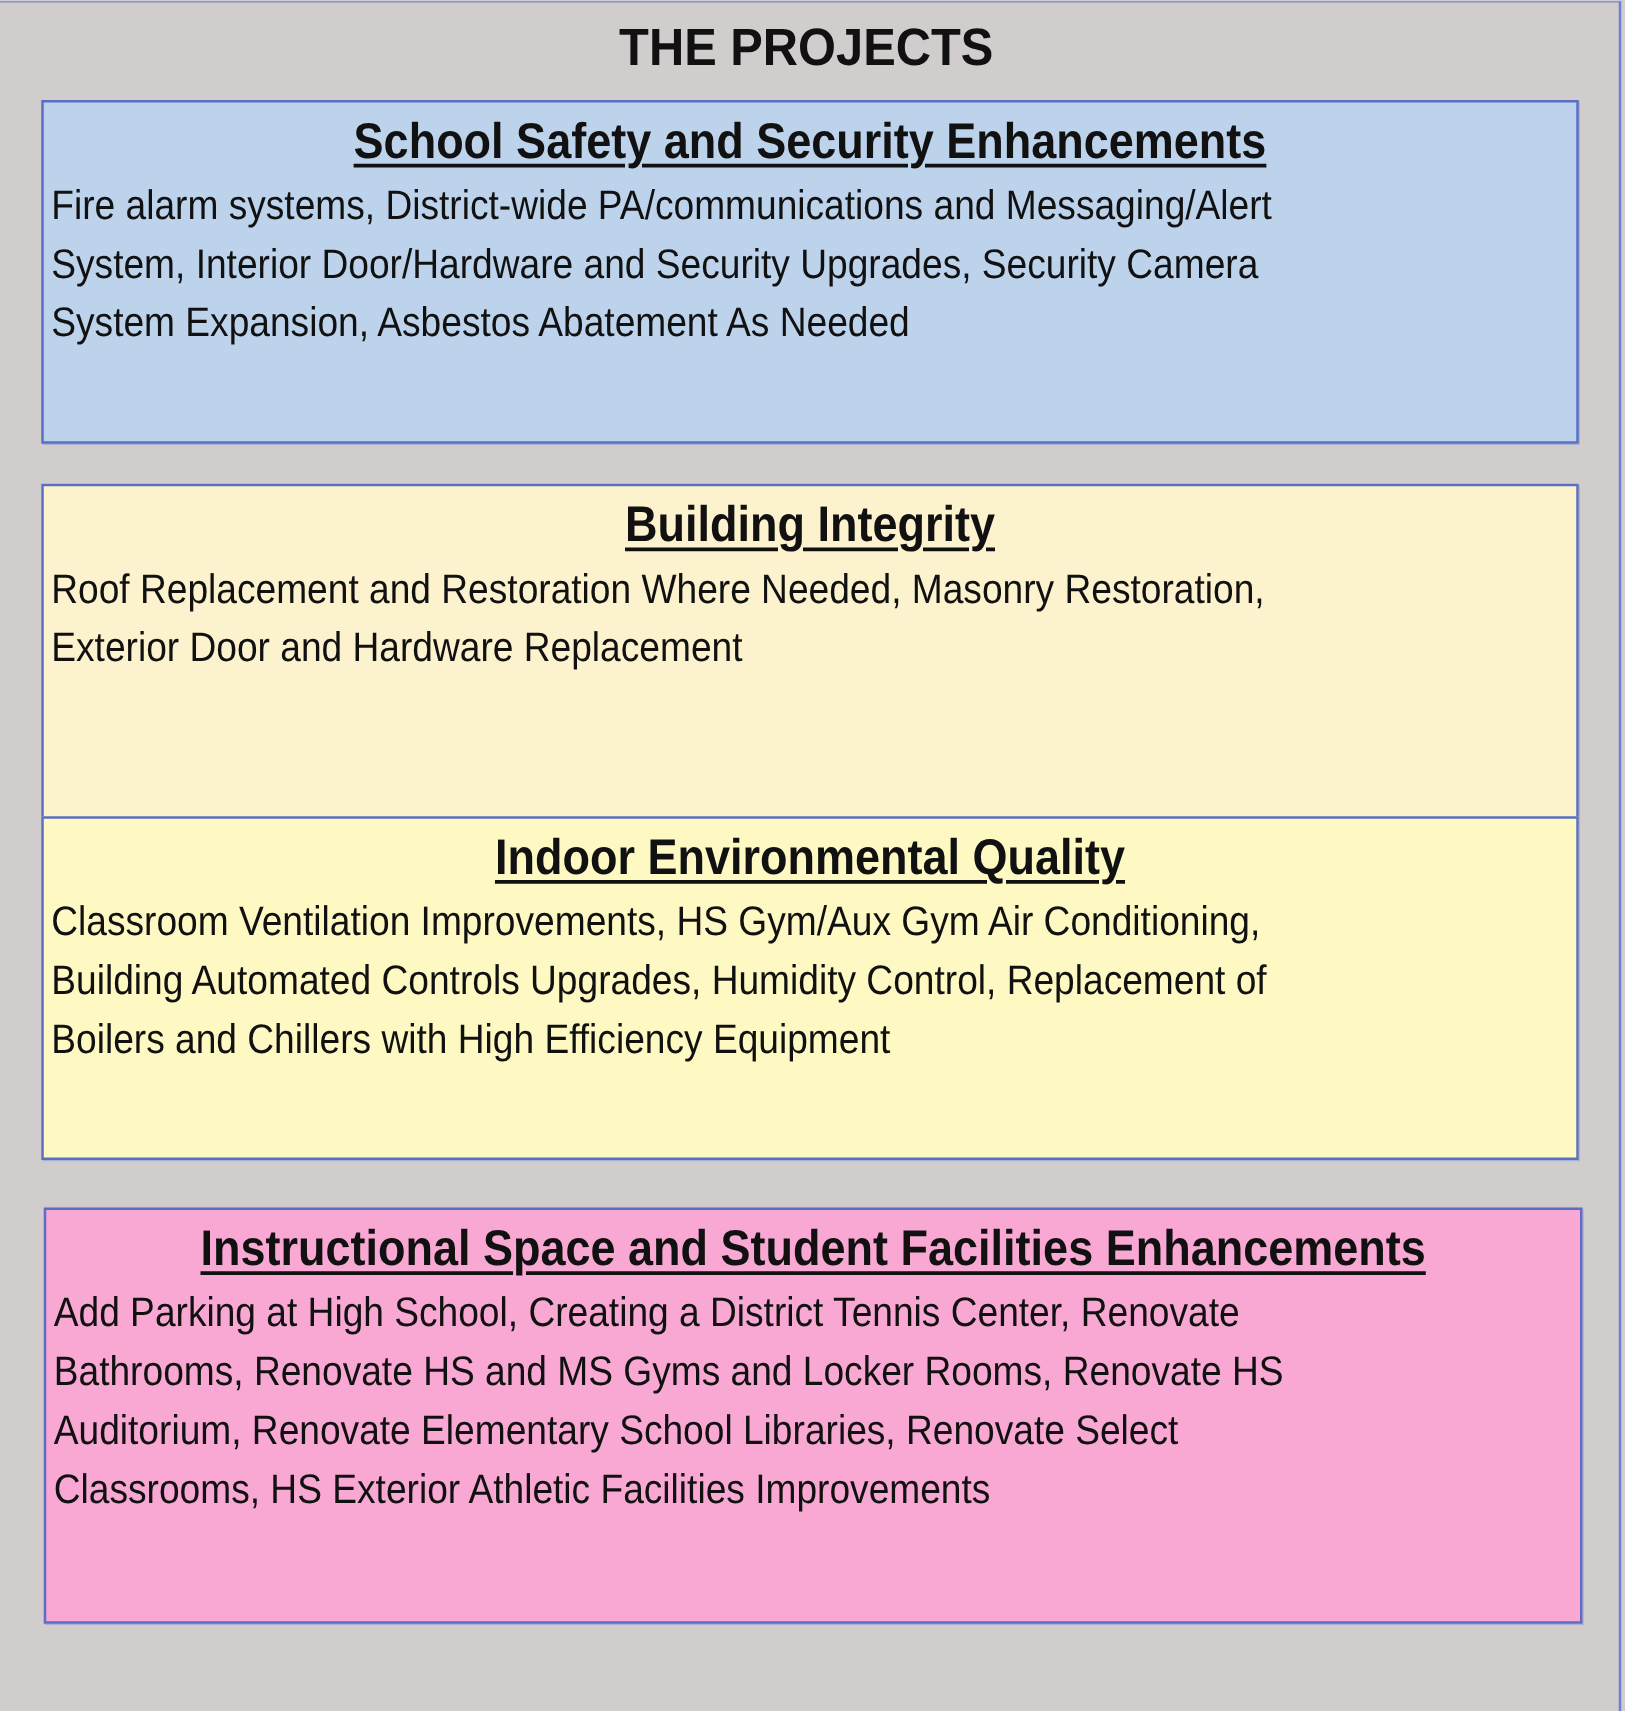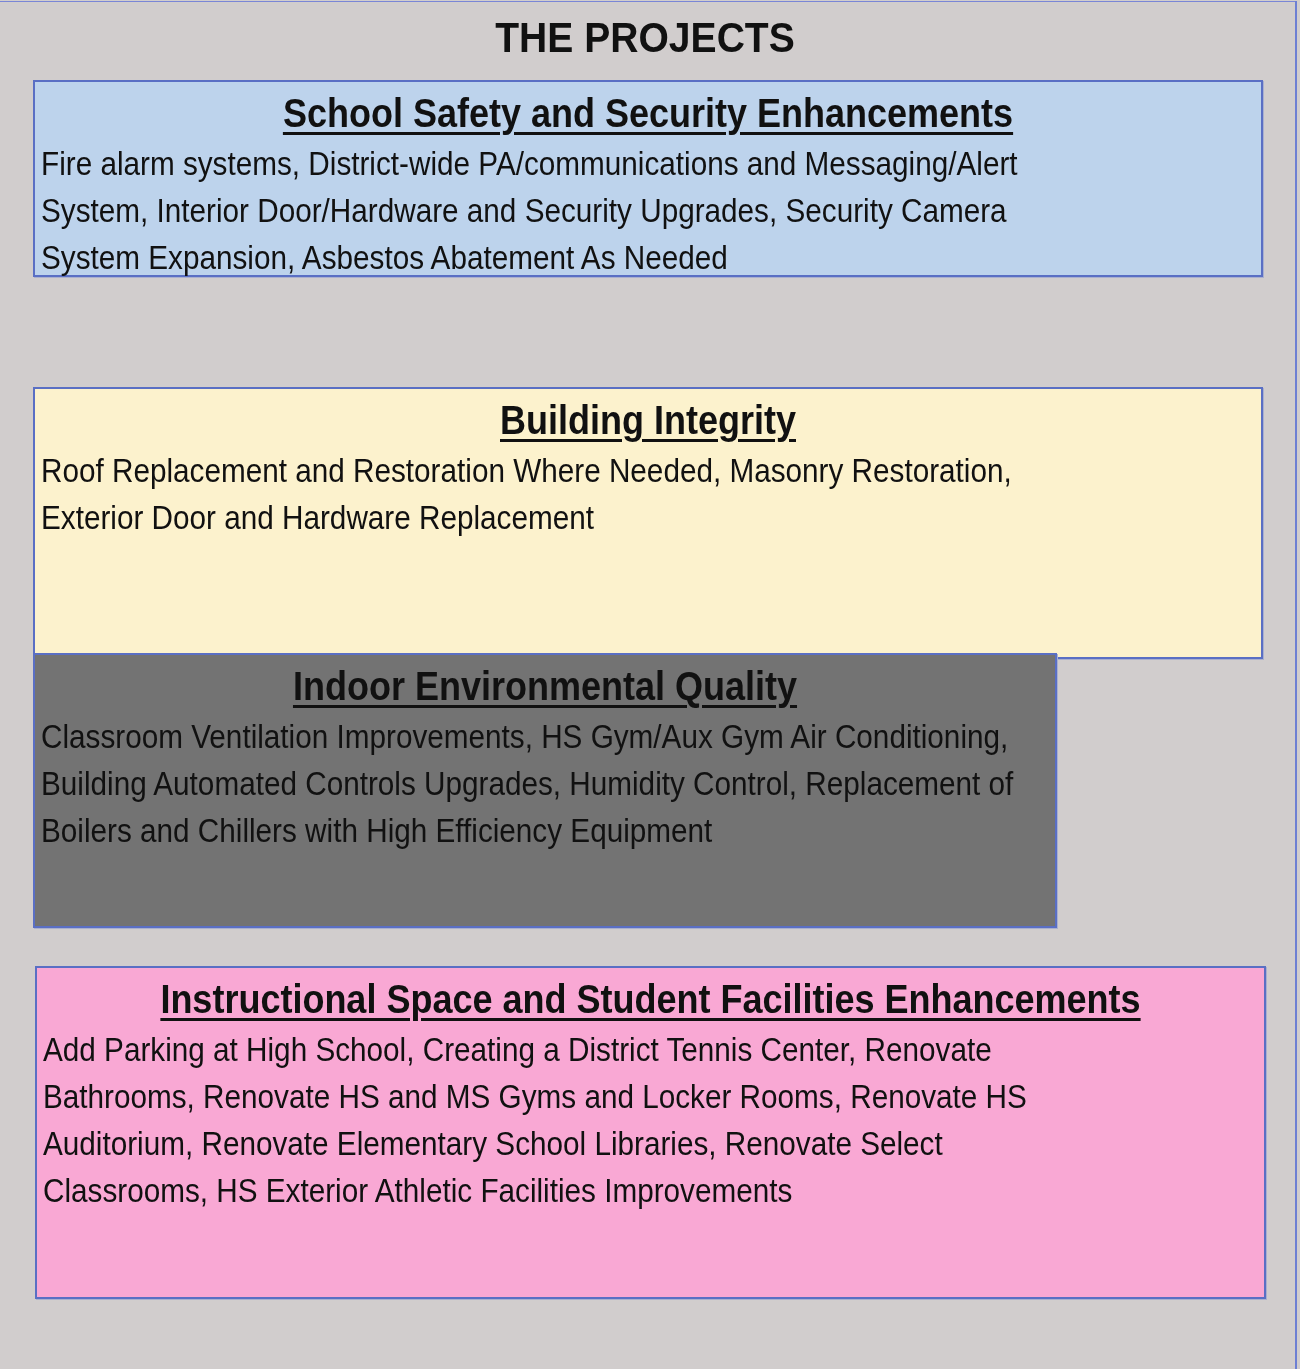--- a/index.html
+++ b/index.html
@@ -80,7 +80,7 @@
 
 <div class="page-title">THE PROJECTS</div>
 
-<div class="panel" style="left:33px; top:80px; width:1230px; height:197px; background:#bdd3ec;">
+<div class="panel" style="left:33px; top:80px; width:1230px; height:275px; background:#bdd3ec;">
   <span class="panel-heading">School Safety and Security Enhancements</span>
   <div class="panel-body">
     <span class="line">Fire alarm systems, District-wide PA/communications and Messaging/Alert</span>

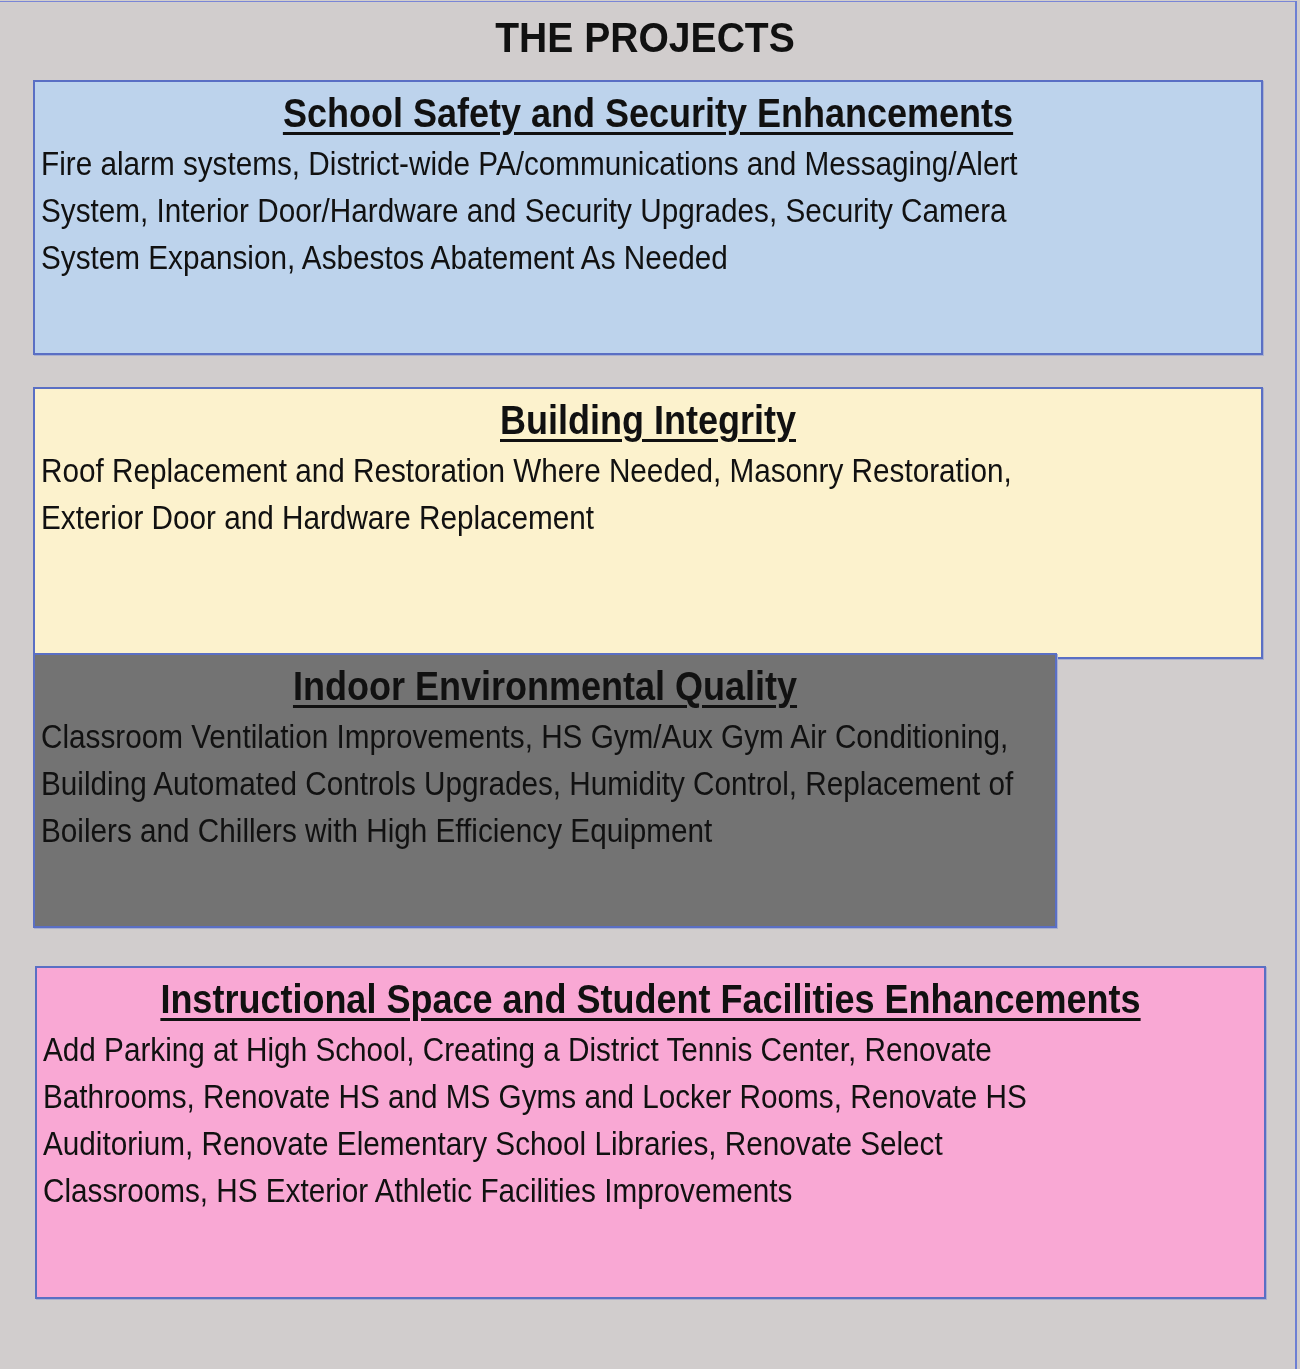--- a/index.html
+++ b/index.html
@@ -97,7 +97,7 @@
   </div>
 </div>
 
-<div class="panel" style="left:33px; top:653px; width:1024px; height:275px; background:#737373;">
+<div class="panel" style="left:33px; top:653px; width:1230px; height:275px; background:#fef9c3;">
   <span class="panel-heading">Indoor Environmental Quality</span>
   <div class="panel-body">
     <span class="line">Classroom Ventilation Improvements, HS Gym/Aux Gym Air Conditioning,</span>

